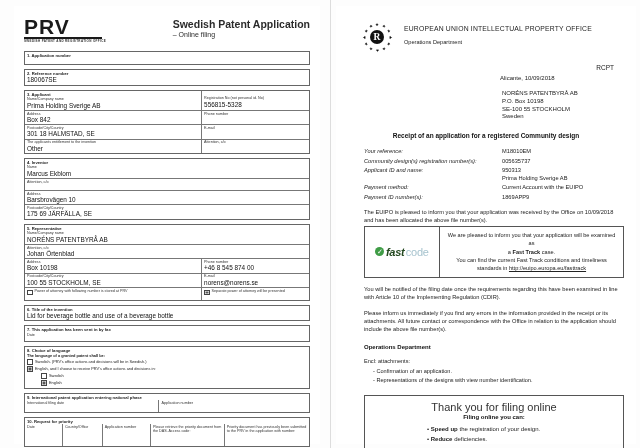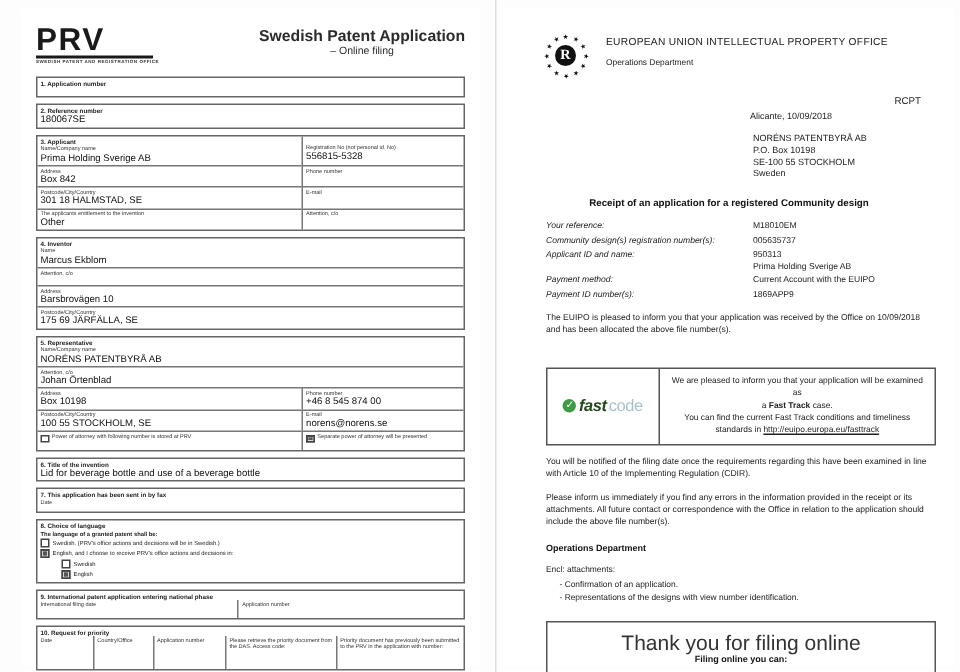--- a/index.html
+++ b/index.html
@@ -14,7 +14,7 @@
   .prv-logo{width:78px;}
   .prv-logo-text{font-family:Liberation Sans, sans-serif;font-weight:bold;font-size:21px;line-height:0.85;letter-spacing:1px;color:#1a1a1a;}
   .prv-logo-sub{font-size:3px;font-weight:bold;letter-spacing:0.35px;color:#333;border-top:2.5px solid #1a1a1a;margin-top:1px;padding-top:0.5px;white-space:nowrap;}
-  .doc-titles{text-align:center;}
+  .doc-titles{text-align:left;}
   .doc-title{font-size:10.5px;font-weight:bold;color:#2b2b2b;}
   .doc-subtitle{font-size:7px;color:#2b2b2b;margin-top:1px;}
   .box{border:1px solid #666;margin:0 10px 4px 10px;background:#fff;}

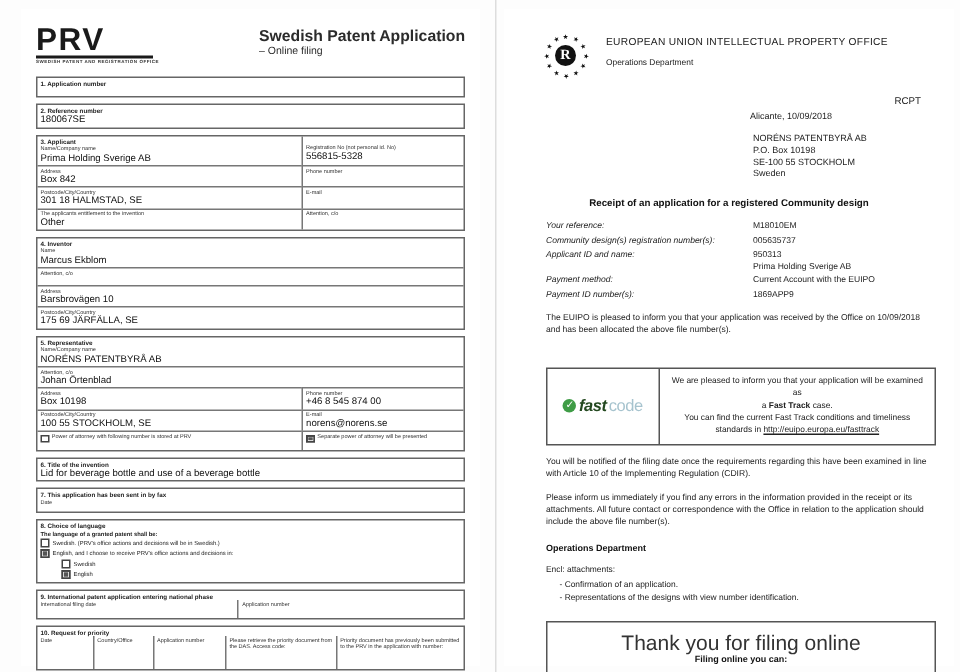--- a/index.html
+++ b/index.html
@@ -58,7 +58,7 @@
   .flab{font-style:italic;font-size:5.7px;width:138px;flex:none;color:#222;}
   .fval{font-size:5.7px;color:#222;line-height:1.25;}
   .para{margin:8px 12px 0 28px;font-size:5.7px;line-height:1.4;color:#222;}
-  .ftbox{margin:20px 12px 0 28px;border:1px solid #555;display:flex;}
+  .ftbox{margin:1px 12px 0 28px;border:1px solid #555;display:flex;}
   .ftlogo{width:74px;flex:none;border-right:1px solid #555;display:flex;align-items:center;justify-content:center;gap:1.5px;}
   .ftcheck{width:9px;height:9px;border-radius:50%;background:#3f9c46;color:#fff;font-size:7px;line-height:9.5px;text-align:center;flex:none;}
   .ftcheck::before{content:"✓";}

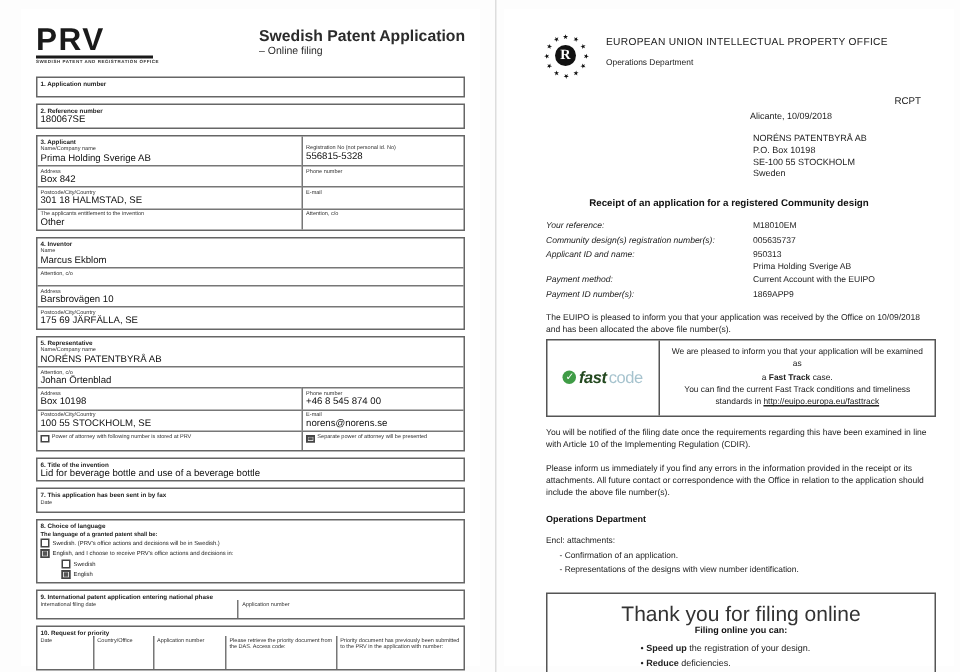--- a/index.html
+++ b/index.html
@@ -70,7 +70,7 @@
   .encl{margin:7px 0 0 28px;font-size:5.6px;color:#222;line-height:1.75;}
   .encl-item{margin-left:9px;}
   .thanksbox{margin:9px 12px 0 28px;border:1px solid #555;padding:5px 0 7px 0;}
-  .thanks-title{text-align:center;font-size:14px;color:#333;}
+  .thanks-title{text-align:center;font-size:11px;color:#333;}
   .thanks-sub{text-align:center;font-weight:bold;font-size:6px;color:#111;margin-top:1px;}
   .thanks-bullets{margin:4px 0 0 62px;font-size:6px;line-height:1.7;color:#222;}
   .bullet::before{content:"• ";}

